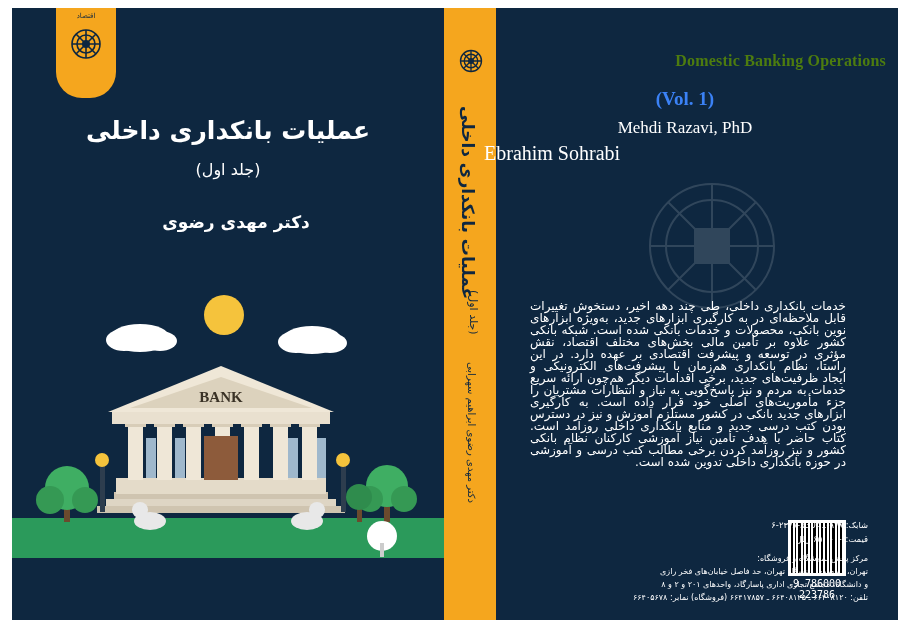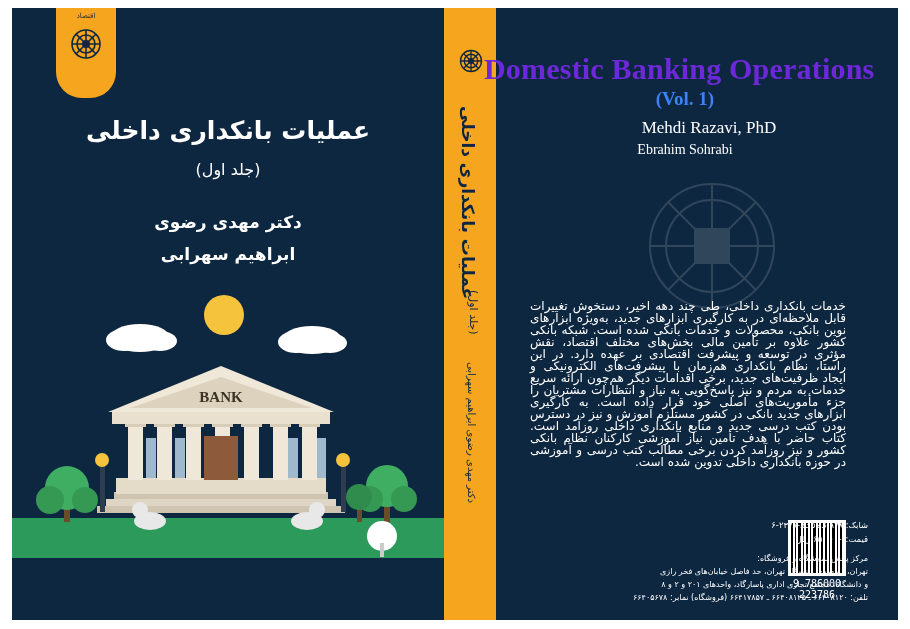--- a/index.html
+++ b/index.html
@@ -41,8 +41,8 @@
   .spine-auth{font-size:10px;}
 
   
-  .fc-title{position:absolute;left:484px;top:52px;width:402px;text-align:left;color:#6d28d9;
-            font-family:"Liberation Serif",serif;font-size:30px;font-weight:bold;letter-spacing:.2px;}
+  .fc-title{position:absolute;left:484px;top:52px;width:402px;text-align:right;color:#4d7c0f;
+            font-family:"Liberation Serif",serif;font-size:16px;font-weight:bold;letter-spacing:.2px;}
   .fc-vol{position:absolute;left:484px;top:88px;width:402px;text-align:center;color:#3b82f6;
           font-family:"Liberation Serif",serif;font-size:19px;font-weight:bold;}
   .fc-auth1{position:absolute;left:508px;top:118px;width:402px;text-align:center;color:#ffffff;

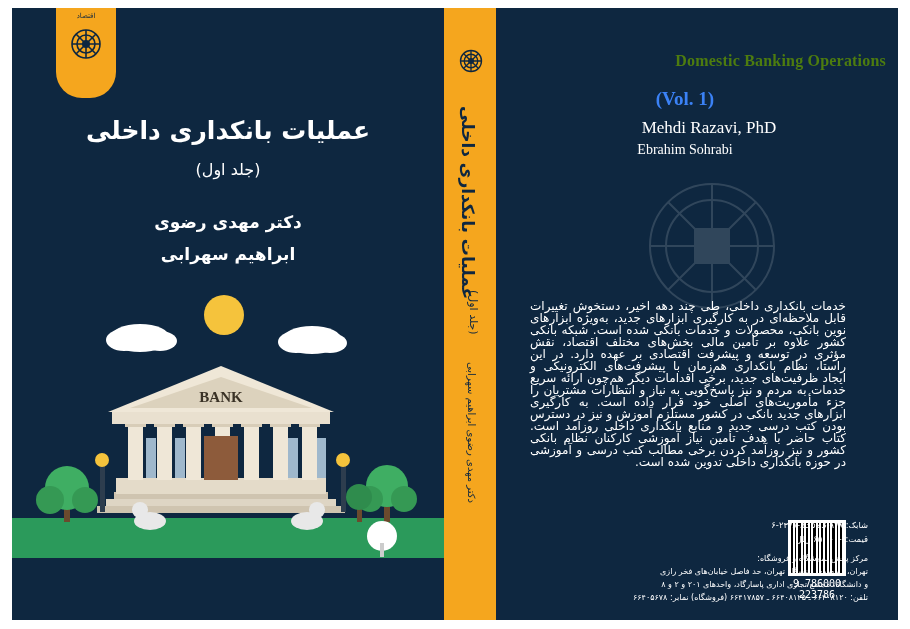--- a/index.html
+++ b/index.html
@@ -45,7 +45,7 @@
             font-family:"Liberation Serif",serif;font-size:16px;font-weight:bold;letter-spacing:.2px;}
   .fc-vol{position:absolute;left:484px;top:88px;width:402px;text-align:center;color:#3b82f6;
           font-family:"Liberation Serif",serif;font-size:19px;font-weight:bold;}
-  .fc-auth1{position:absolute;left:508px;top:118px;width:402px;text-align:center;color:#ffffff;
+  .fc-auth1{position:absolute;left:484px;top:118px;width:402px;text-align:center;color:#ffffff;
             font-family:"Liberation Serif",serif;font-size:17px;}
   .fc-auth2{position:absolute;left:484px;top:142px;width:402px;text-align:center;color:#ffffff;
             font-family:"Liberation Serif",serif;font-size:14px;}

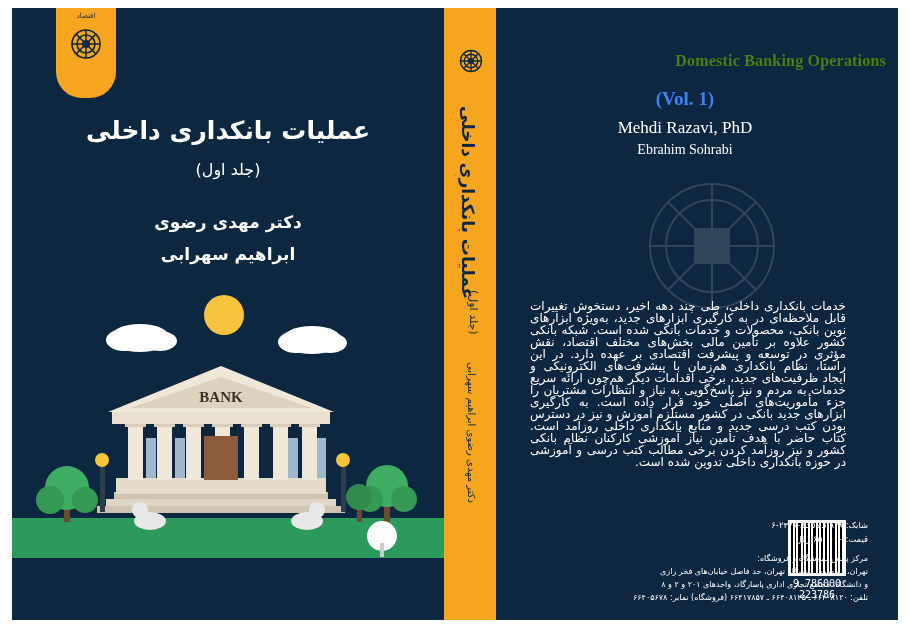--- a/index.html
+++ b/index.html
@@ -47,8 +47,8 @@
           font-family:"Liberation Serif",serif;font-size:19px;font-weight:bold;}
   .fc-auth1{position:absolute;left:484px;top:118px;width:402px;text-align:center;color:#ffffff;
             font-family:"Liberation Serif",serif;font-size:17px;}
-  .fc-auth2{position:absolute;left:484px;top:142px;width:402px;text-align:center;color:#ffffff;
-            font-family:"Liberation Serif",serif;font-size:14px;}
+  .fc-auth2{position:absolute;left:484px;top:142px;width:402px;color:#ffffff;
+            font-family:"Liberation Serif",serif;font-size:20px;}
 
   .watermark{position:absolute;left:630px;top:168px;width:140px;height:140px;opacity:.14;}
 

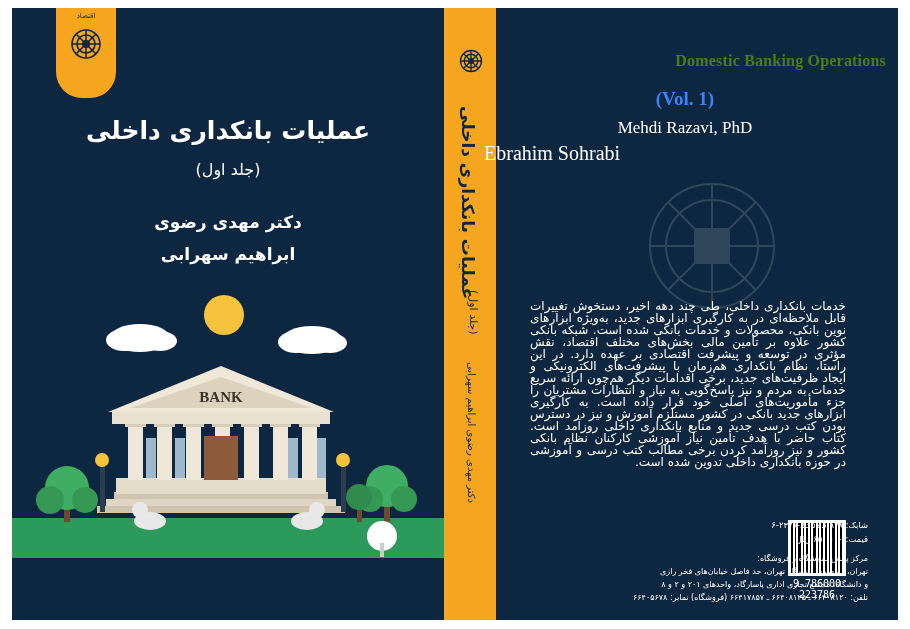--- a/index.html
+++ b/index.html
@@ -26,7 +26,7 @@
   .fa{direction:rtl;font-family:"DejaVu Sans",sans-serif;color:#ffffff;text-align:center;}
   .bc-title{position:absolute;left:0;top:108px;width:432px;font-size:25px;font-weight:bold;letter-spacing:0px;}
   .bc-sub{position:absolute;left:0;top:152px;width:432px;font-size:16px;}
-  .bc-auth1{position:absolute;left:0;top:204px;width:432px;font-size:17px;font-weight:bold;}
+  .bc-auth1{position:absolute;left:8px;top:204px;width:432px;font-size:17px;font-weight:bold;}
   .bc-auth2{position:absolute;left:0;top:236px;width:432px;font-size:17px;font-weight:bold;}
 
   

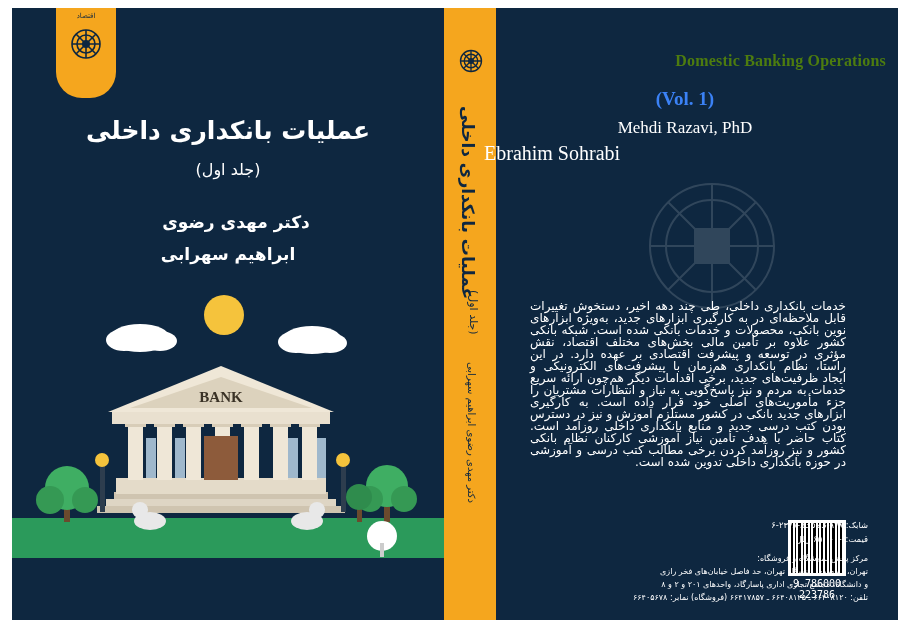--- a/index.html
+++ b/index.html
@@ -93,7 +93,6 @@
     <div class="fa bc-title">عملیات بانکداری داخلی</div>
     <div class="fa bc-sub">(جلد اول)</div>
     <div class="fa bc-auth1">دکتر مهدی رضوی</div>
-    <div class="fa bc-auth2">ابراهیم سهرابی</div>
 
     <div class="illus">
       <svg width="432" height="280" viewBox="0 0 432 280">

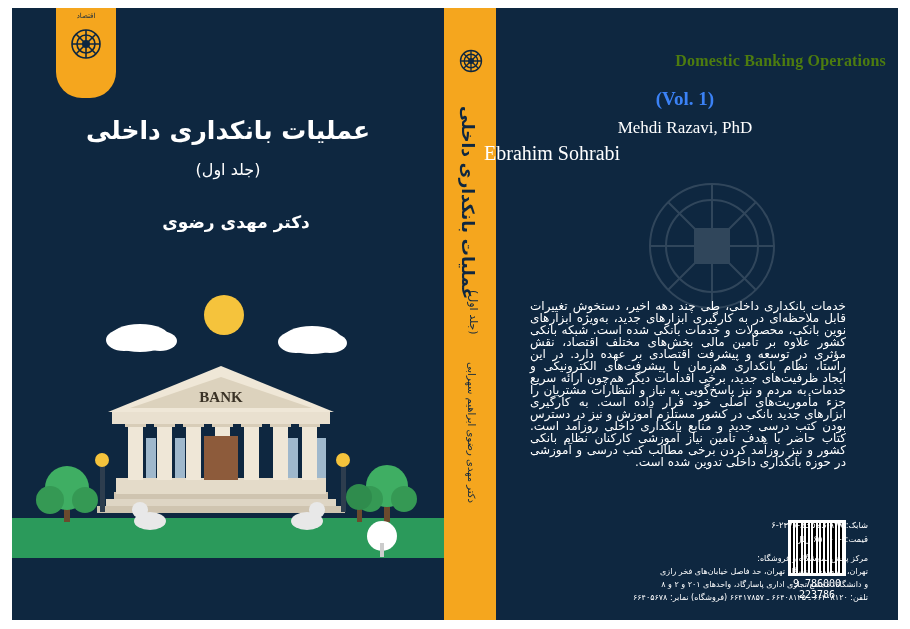--- a/index.html
+++ b/index.html
@@ -249,7 +249,7 @@
   <div class="isbn">
     <div>
       <span>شابک:</span>
-      <span>۹۷۸-33523-۲۳۷۸-۶</span>
+      <span>۹۷۸-53041-۲۳۷۸-۶</span>
     </div>
     <div class="price">
       <span>قیمت:</span>

